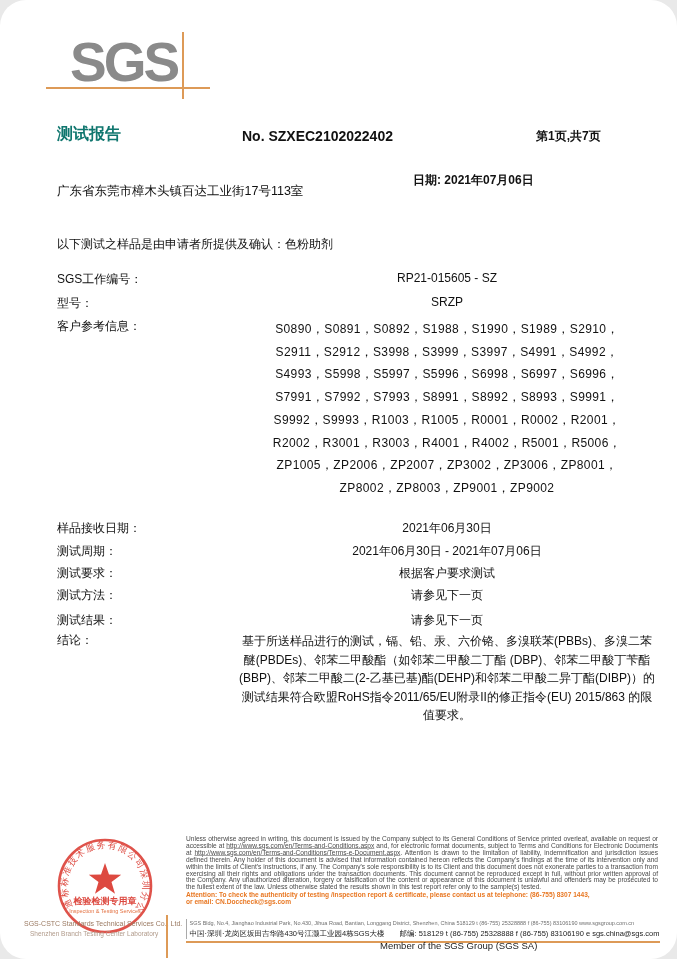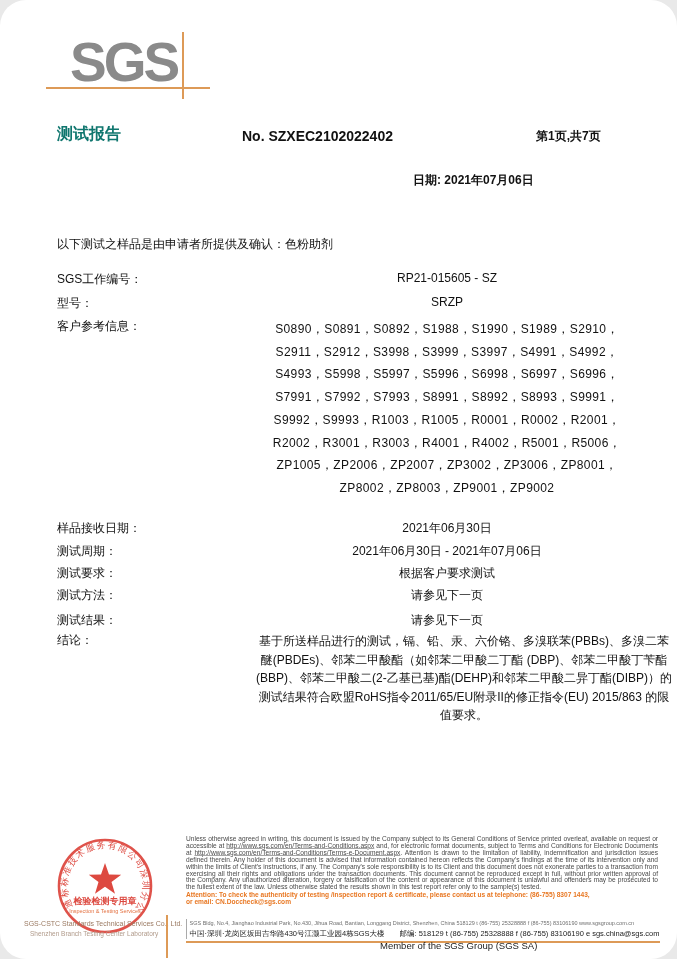--- a/index.html
+++ b/index.html
@@ -65,6 +65,7 @@
   <div class="report-date">日期: 2021年07月06日</div>
   <div class="report-page">第1页,共7页</div>
 
+  <div class="applicant-address">广东省东莞市樟木头镇百达工业街17号113室</div>
 
   <div class="intro">以下测试之样品是由申请者所提供及确认：色粉助剂</div>
 

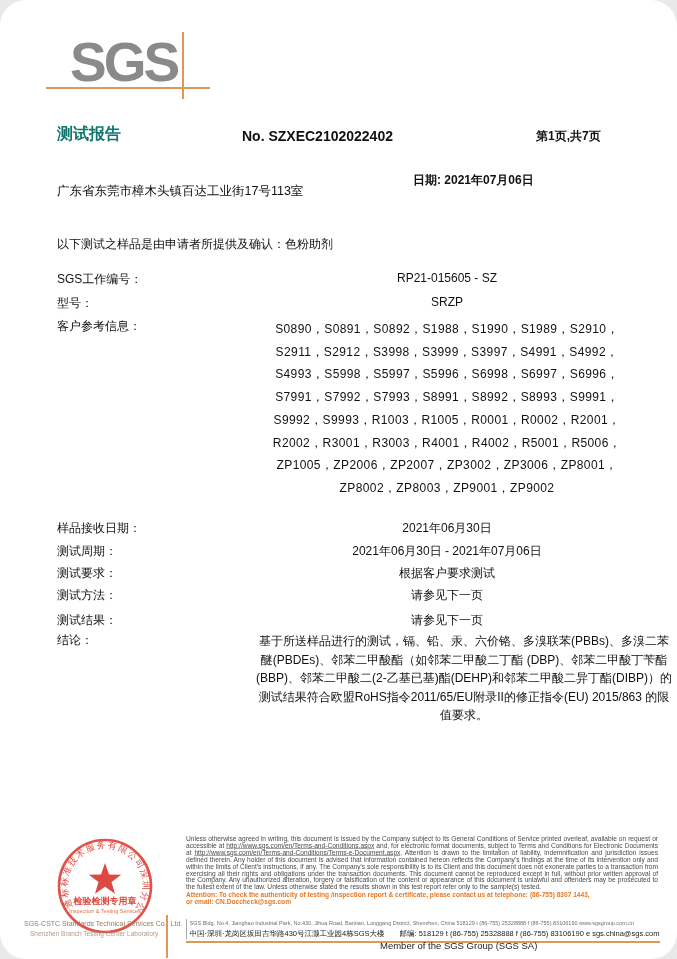--- a/index.html
+++ b/index.html
@@ -31,7 +31,7 @@
   .row .lbl{ position:absolute; left:0; top:0; width:178px; }
   .row .val{ position:absolute; left:180px; top:0; width:420px;text-align:center; }
   .codes div{ line-height:22.7px; letter-spacing:0.4px; }
-  .conclusion-val{ line-height:18.6px; text-align:justify;margin-left:17px; }
+  .conclusion-val{ line-height:18.6px; text-align:justify; }
   
   .stamp{ position:absolute; left:50px; top:838px; width:110px; height:100px; }
   .stamp-sub1{ position:absolute; left:24px; top:920px; font-size:7px; color:#9b7a62; white-space:nowrap; }

